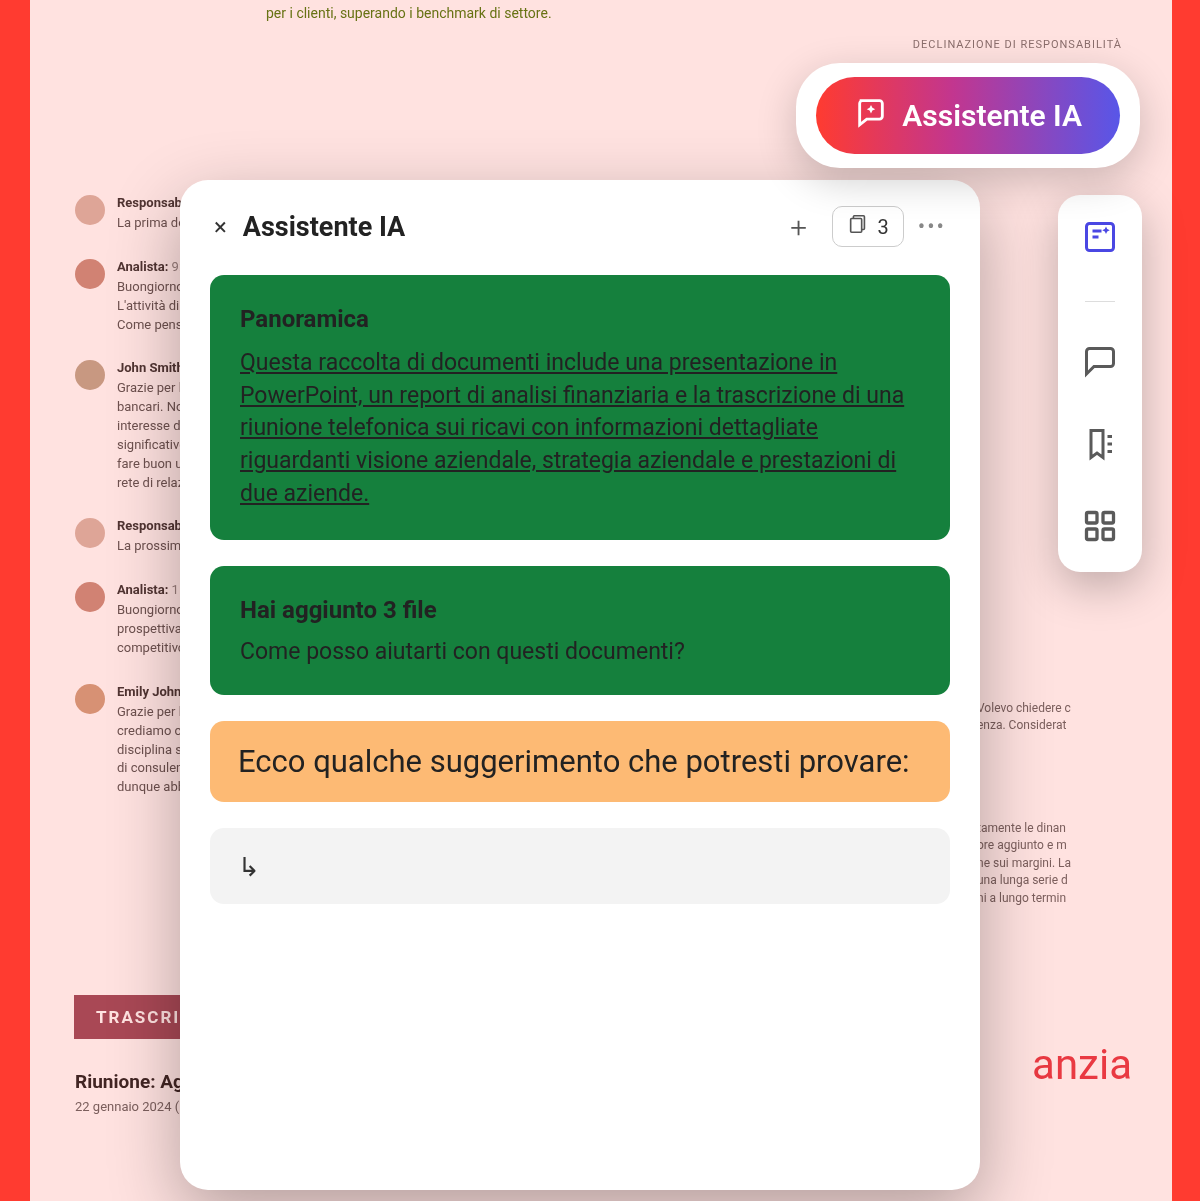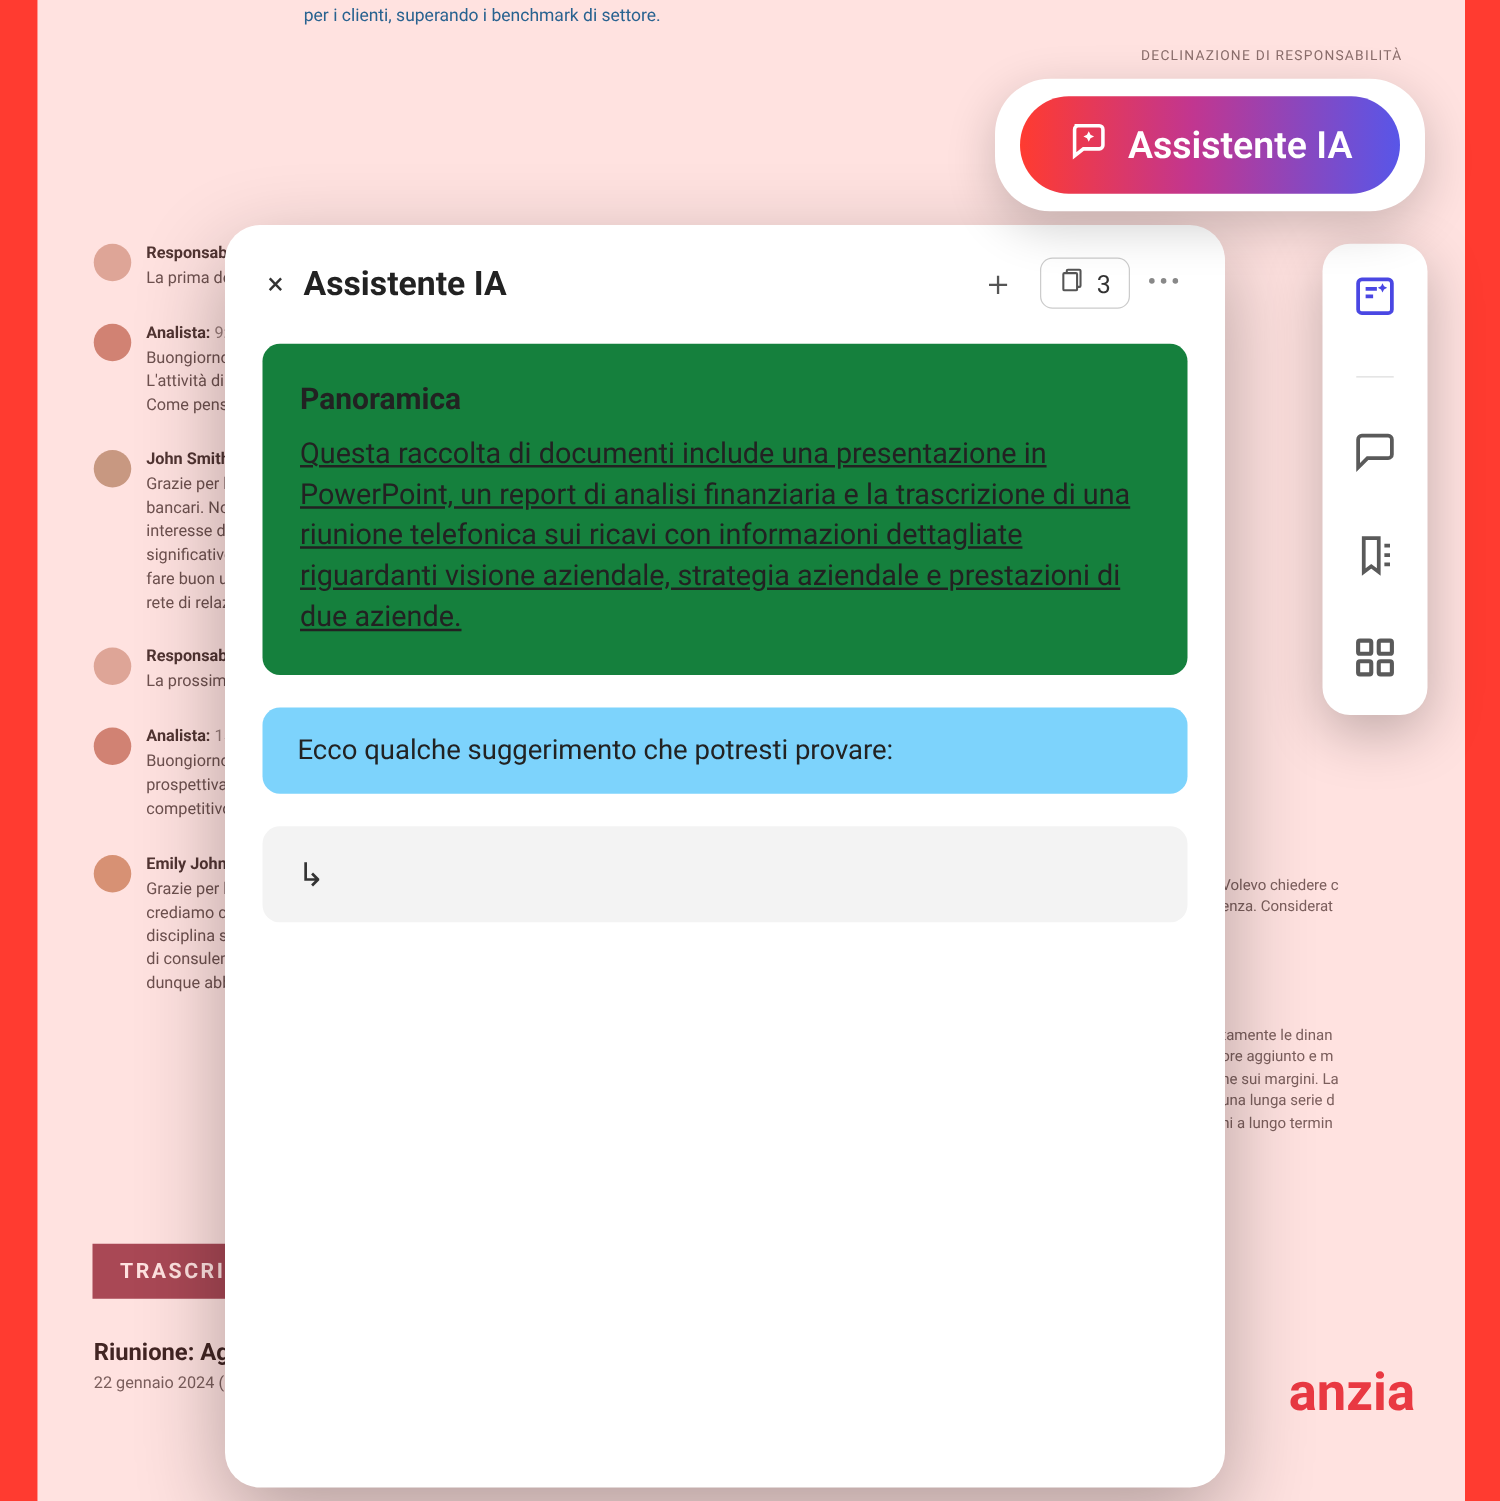--- a/index.html
+++ b/index.html
@@ -8,7 +8,7 @@
   .bg-area { position: absolute; left: 30px; top: 0; right: 28px; bottom: 0; background: #fff; }
   .bg-overlay-red { position: absolute; inset: 0; background: rgba(255,59,48,0.15); pointer-events: none; }
 
-  .bg-top-text { position: absolute; left: 213px; top: 5px; font-size: 14px; color: #0369a1; }
+  .bg-top-text { position: absolute; left: 236px; top: 5px; font-size: 14px; color: #4d7c0f; }
   .bg-disclaimer { position: absolute; right: 50px; top: 38px; font-size: 11px; letter-spacing: 1px; color: #777; }
 
   .transcript { position: absolute; left: 45px; top: 195px; width: 560px; font-size: 13px; color: #444; }

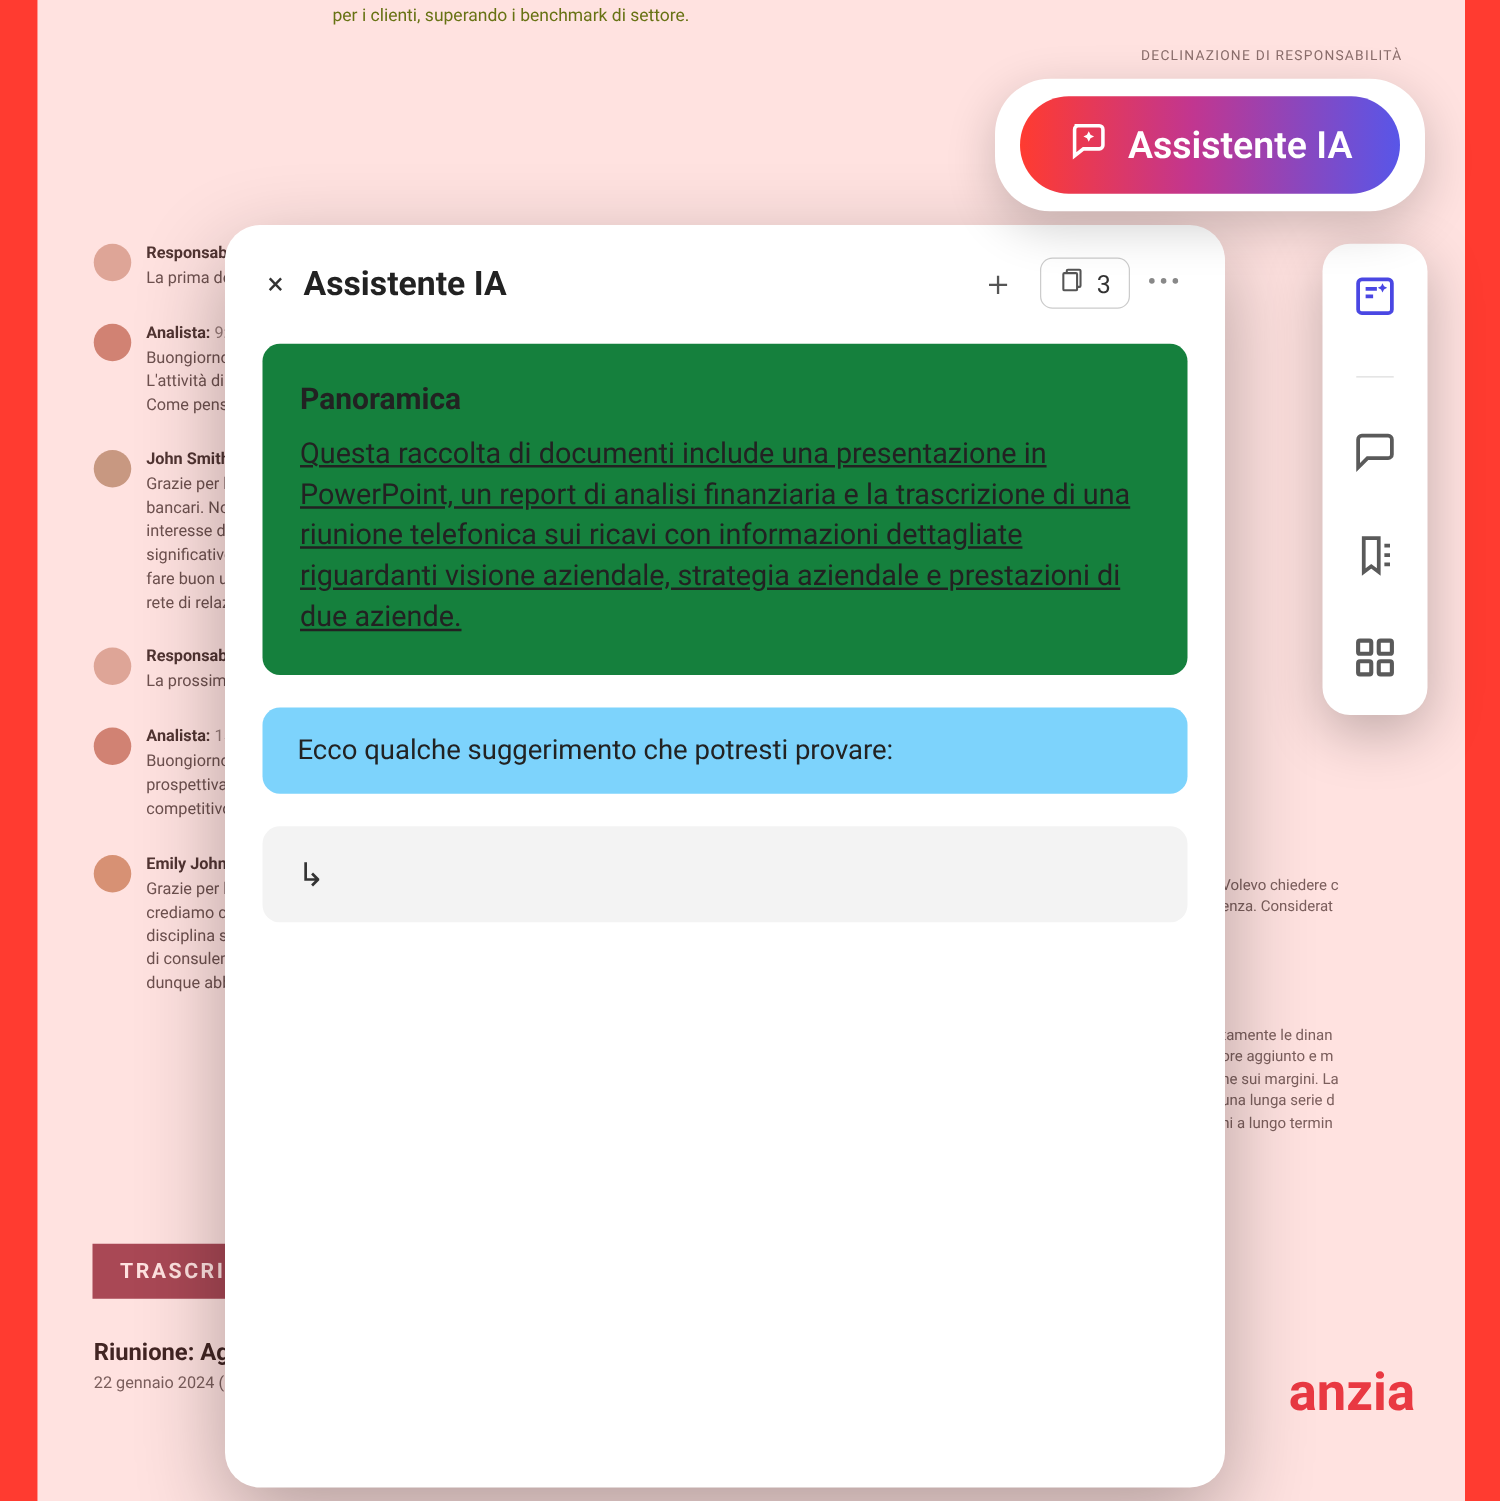--- a/index.html
+++ b/index.html
@@ -231,6 +231,10 @@
       <p>Questa raccolta di documenti include una presentazione in PowerPoint, un report di analisi finanziaria e la trascrizione di una riunione telefonica sui ricavi con informazioni dettagliate riguardanti visione aziendale, strategia aziendale e prestazioni di due aziende.</p>
     </div>
 
+    <div class="card">
+      <h3>Hai aggiunto 3 file</h3>
+      <div class="card-sub">Come posso aiutarti con questi documenti?</div>
+    </div>
 
     <div class="sugg-card">Ecco qualche suggerimento che potresti provare:</div>
 

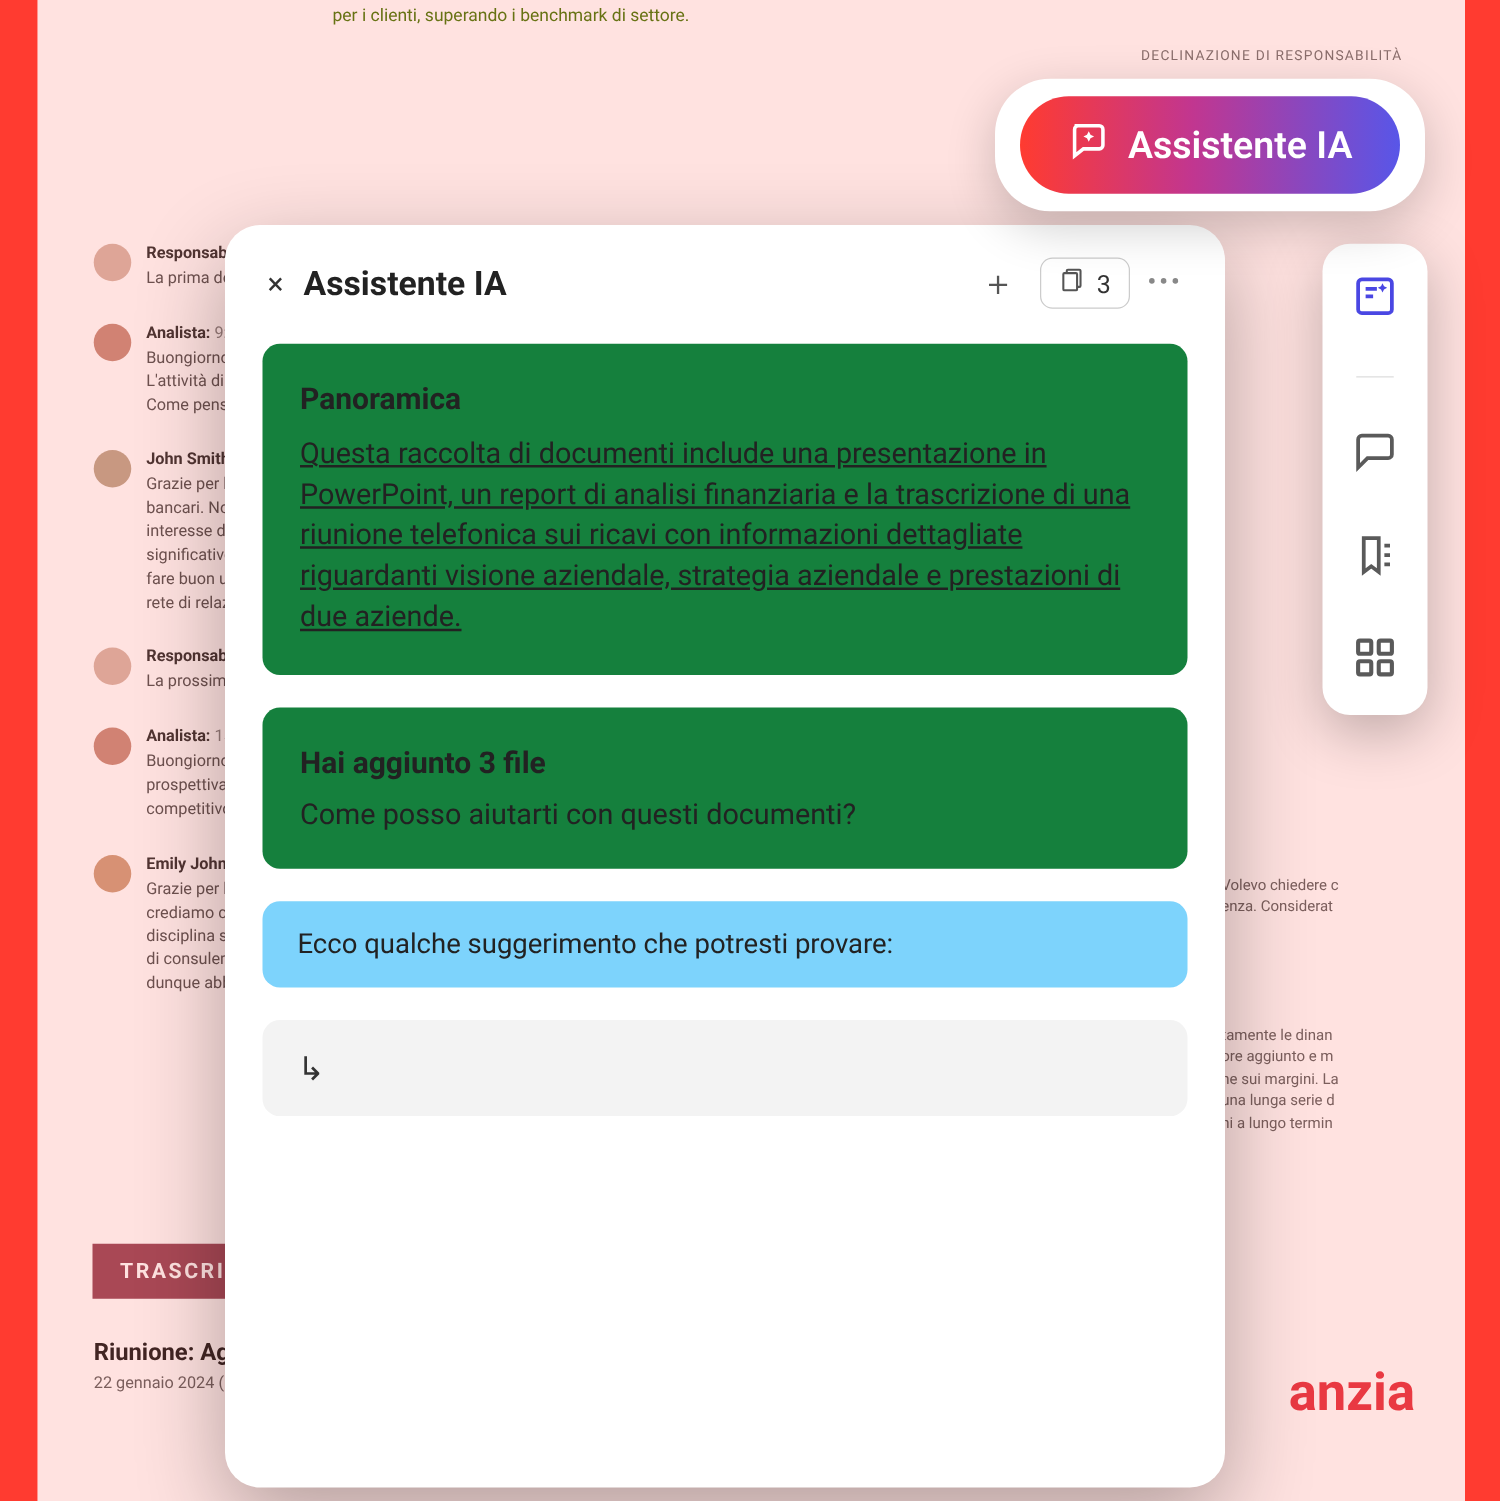--- a/index.html
+++ b/index.html
@@ -57,7 +57,7 @@
   .card p { font-size: 23px; line-height: 1.42; color: #222; text-decoration: underline; }
   .card-sub { font-size: 23px; color: #222; margin-top: 6px; }
 
-  .sugg-card { background: #7dd3fc; border-radius: 14px; padding: 22px 28px; font-size: 22px; color: #222; }
+  .sugg-card { background: #fdba74; border-radius: 14px; padding: 22px 28px; font-size: 31px; color: #222; }
 
   .sugg-item { background: #f3f3f3; border-radius: 14px; padding: 22px 28px; display: flex; gap: 18px; align-items: flex-start; cursor: pointer; }
   .sugg-item .arrow { font-size: 26px; color: #333; margin-top: 2px; }

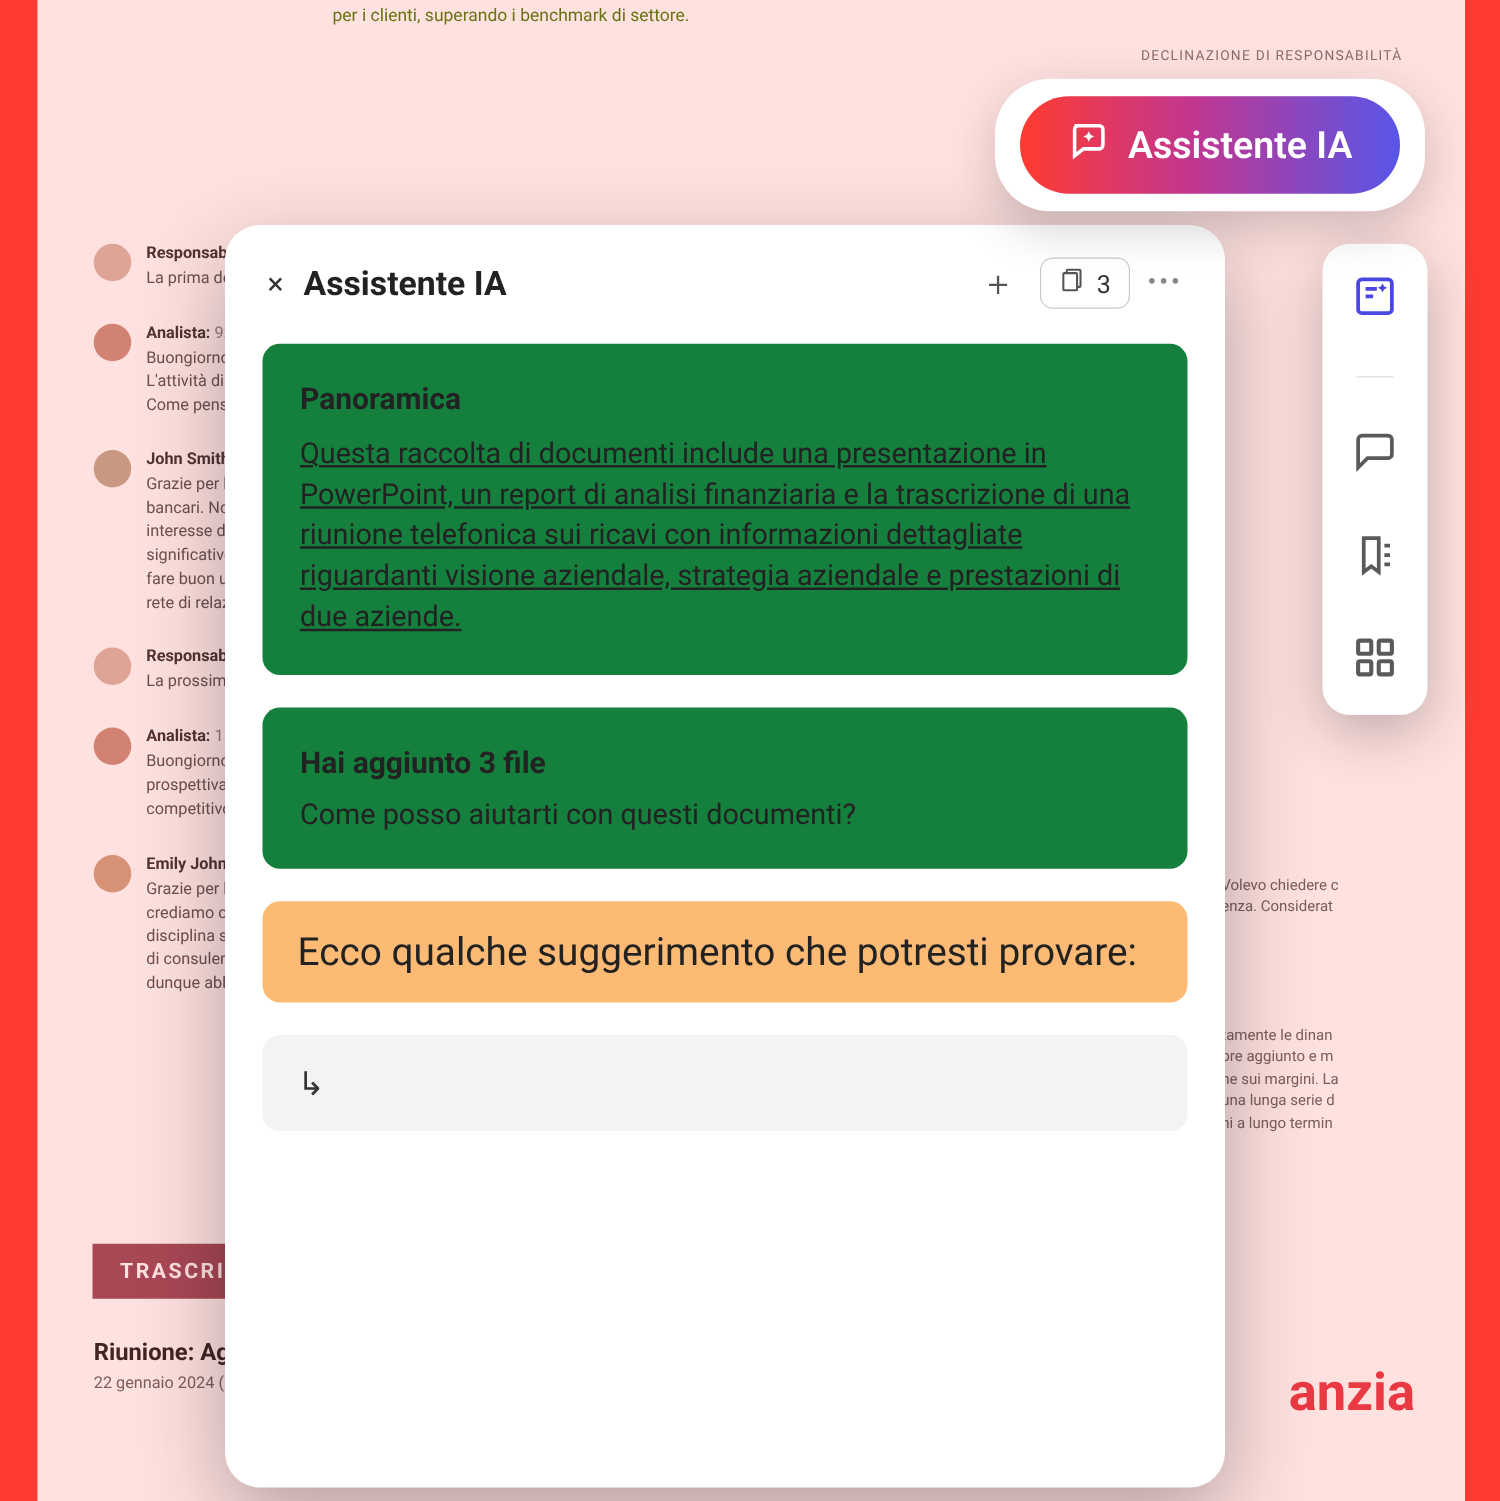--- a/index.html
+++ b/index.html
@@ -25,7 +25,7 @@
 
   .bg-right-frag { position: absolute; right: 35px; top: 700px; width: 160px; font-size: 12px; color: #666; line-height: 1.45; }
   .bg-right-frag2 { position: absolute; right: 35px; top: 820px; width: 160px; font-size: 12px; color: #666; line-height: 1.45; }
-  .anzia { position: absolute; right: 40px; top: 1090px; font-size: 42px; font-weight: 700; color: #e63946; }
+  .anzia { position: absolute; right: 40px; top: 1040px; font-size: 42px; font-weight: 400; color: #e63946; }
   .analisi { position: absolute; right: 280px; top: 1075px; font-size: 23px; color: #4a6a88; }
 
   

